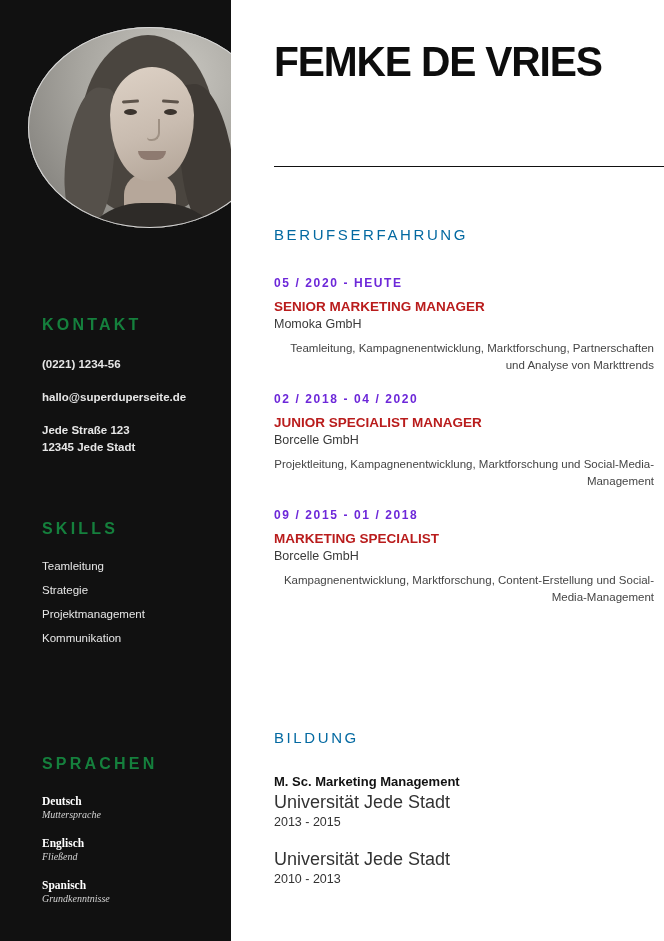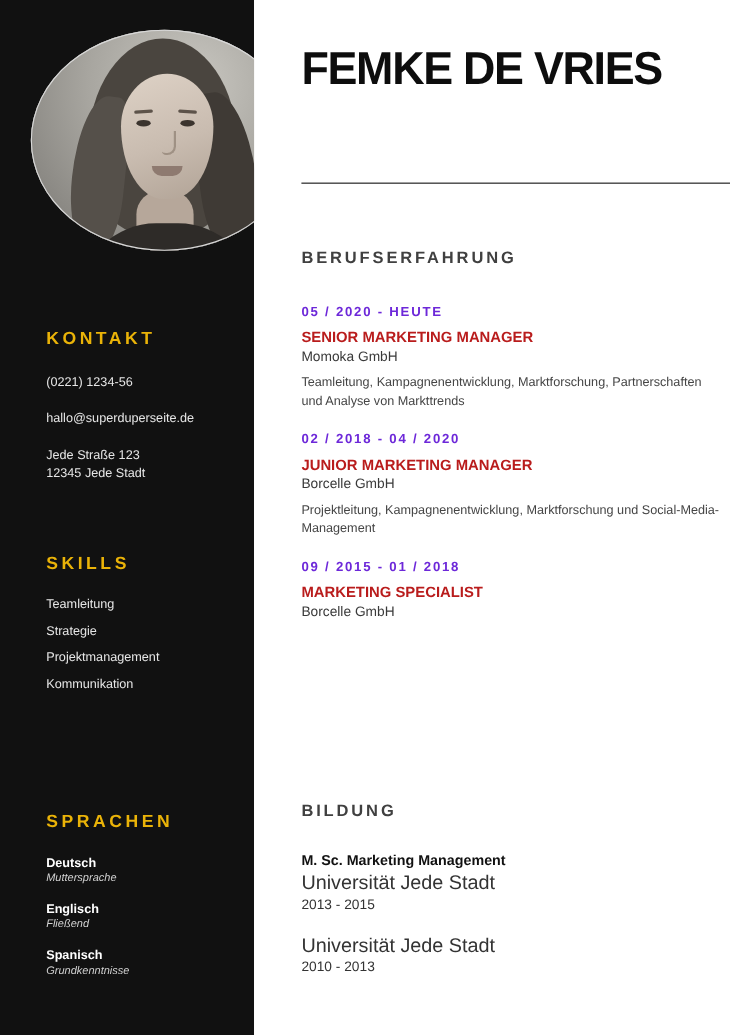--- a/index.html
+++ b/index.html
@@ -235,9 +235,9 @@
     position: absolute;
     left: 43px;
     font-size: 15px;
-    font-weight: bold;
+    font-weight: normal;
     letter-spacing: 2.6px;
-    color: #404040;
+    color: #0369a1;
   }
   .entries {
     position: absolute;

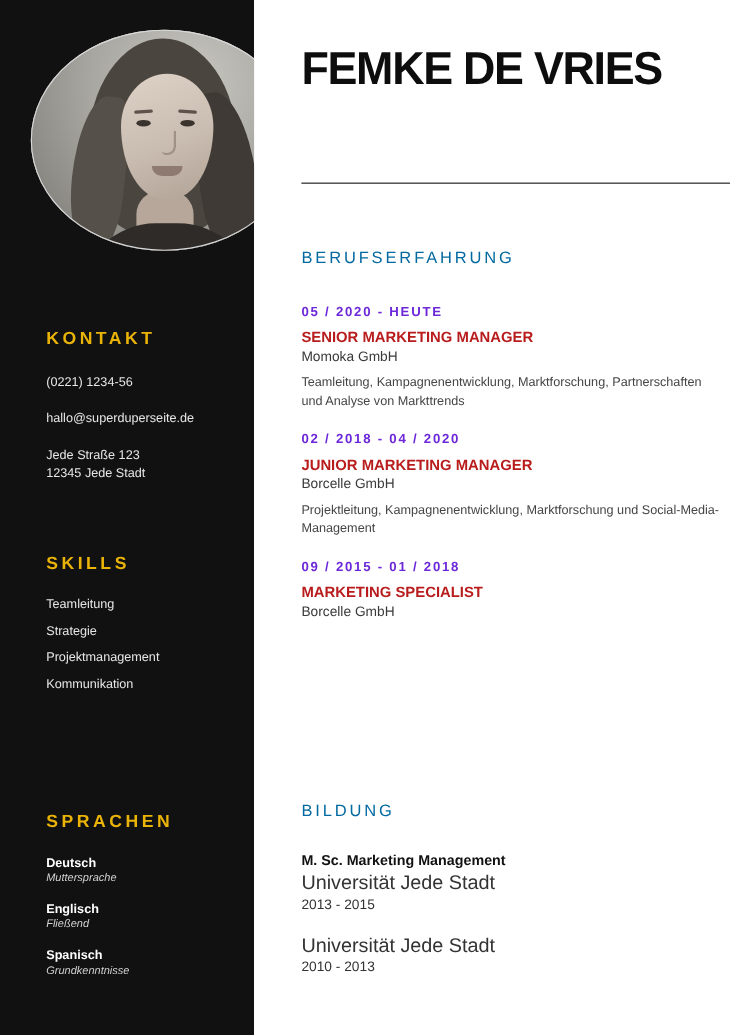--- a/index.html
+++ b/index.html
@@ -170,8 +170,8 @@
     font-size: 16px;
     font-weight: bold;
     letter-spacing: 3.2px;
-    color: #eab308;
-    margin: 0 0 22px 0;
+    color: #15803d;
+    margin: 16px 0 22px 0;
   }
   .side-line {
     font-size: 11.5px;

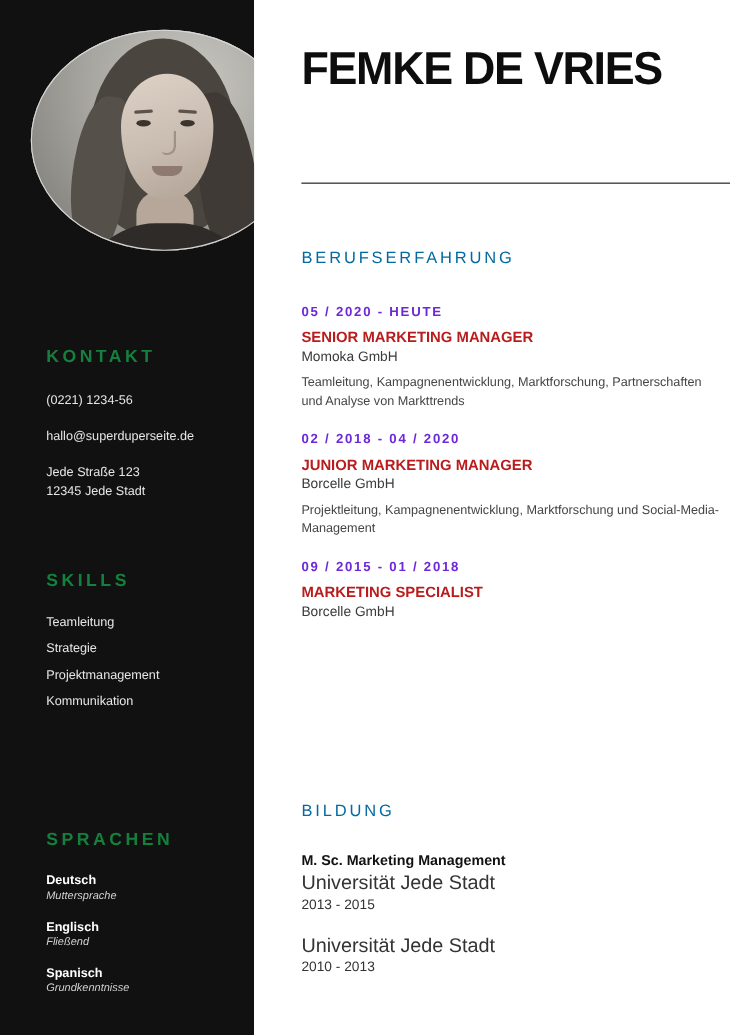--- a/index.html
+++ b/index.html
@@ -267,6 +267,7 @@
     font-size: 11.5px;
     line-height: 17px;
     color: #454545;
+    text-align: right;
   }
   .edu-entry { margin-bottom: 20px; }
   .edu-degree {

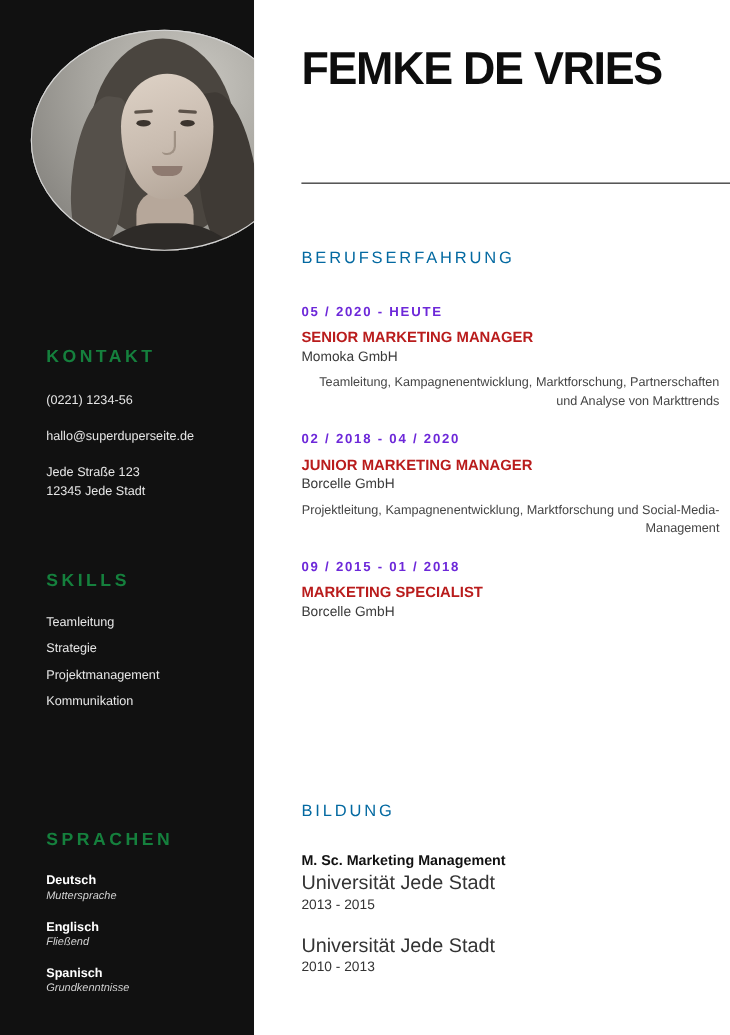--- a/index.html
+++ b/index.html
@@ -178,7 +178,7 @@
     color: #e6e6e6;
     line-height: 17px;
     margin-bottom: 16px;
-    font-weight: normal;
+    font-weight: bold;
   }
   .side-line.tight { margin-bottom: 0; }
   .skill-item {

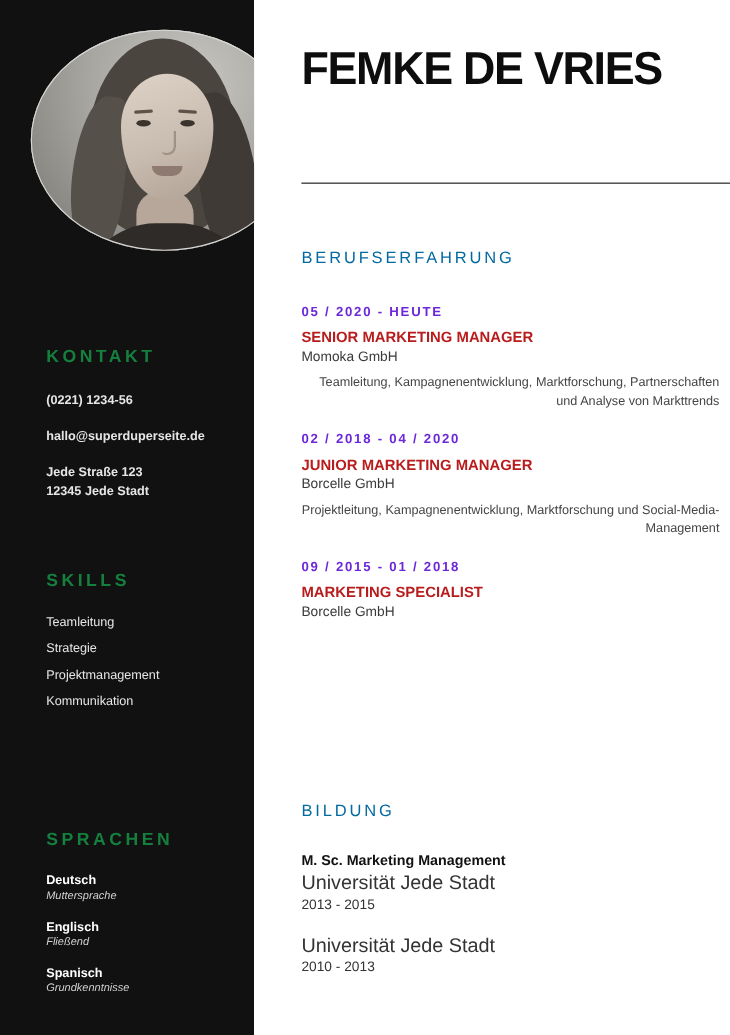--- a/index.html
+++ b/index.html
@@ -363,7 +363,7 @@
 
       <div class="entry">
         <div class="entry-date">02 / 2018 - 04 / 2020</div>
-        <div class="entry-role">JUNIOR MARKETING MANAGER</div>
+        <div class="entry-role">JUNIOR SPECIALIST MANAGER</div>
         <div class="entry-company">Borcelle GmbH</div>
         <div class="entry-desc">Projektleitung, Kampagnenentwicklung, Marktforschung und Social-Media-Management</div>
       </div>

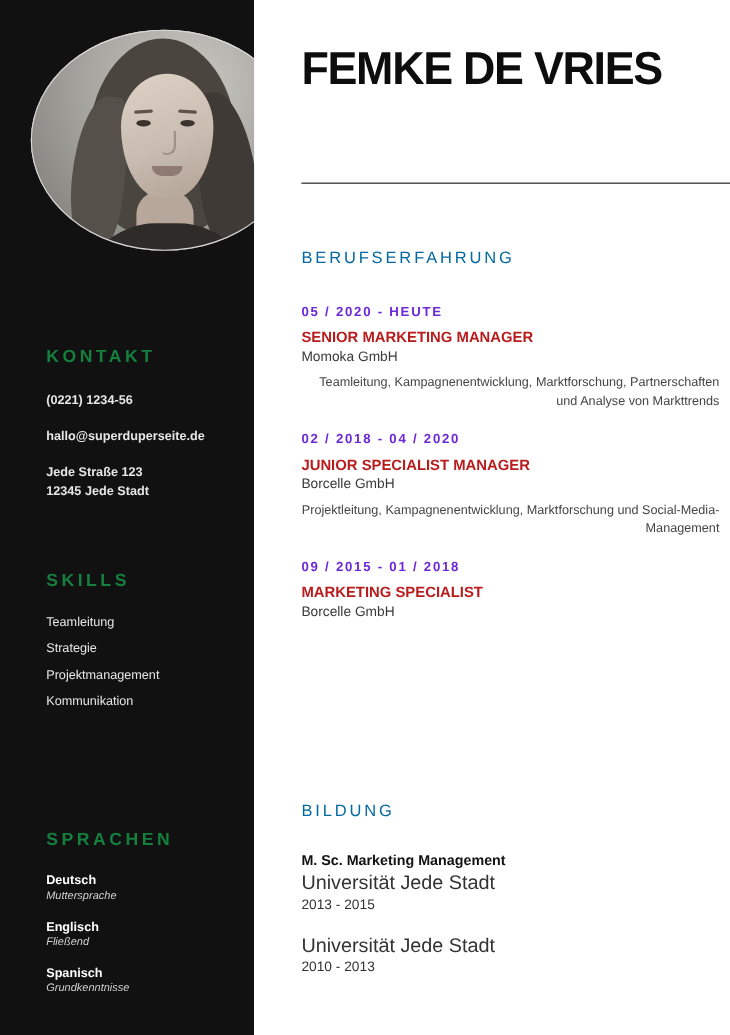--- a/index.html
+++ b/index.html
@@ -372,6 +372,7 @@
         <div class="entry-date">09 / 2015 - 01 / 2018</div>
         <div class="entry-role">MARKETING SPECIALIST</div>
         <div class="entry-company">Borcelle GmbH</div>
+        <div class="entry-desc">Kampagnenentwicklung, Marktforschung, Content-Erstellung und Social-Media-Management</div>
       </div>
     </div>
 

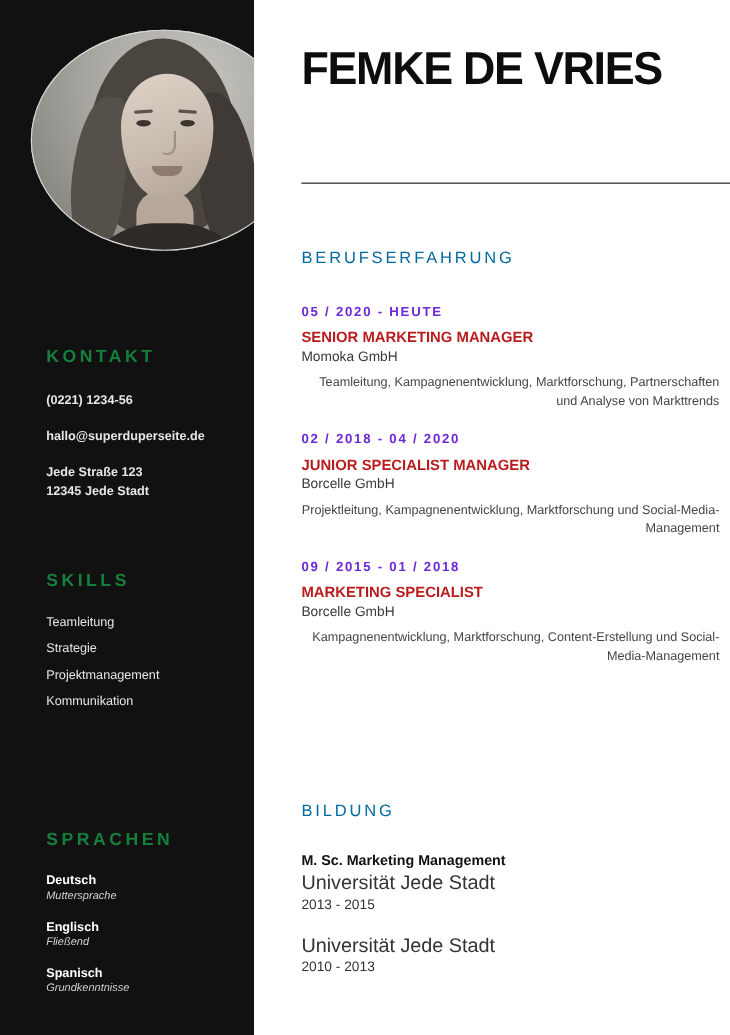--- a/index.html
+++ b/index.html
@@ -186,7 +186,7 @@
     color: #e6e6e6;
     margin-bottom: 12px;
   }
-  .lang-item { margin-bottom: 17px; }
+  .lang-item { margin-bottom: 17px; font-family: Liberation Serif, serif; }
   .lang-name {
     font-size: 11.5px;
     font-weight: bold;

